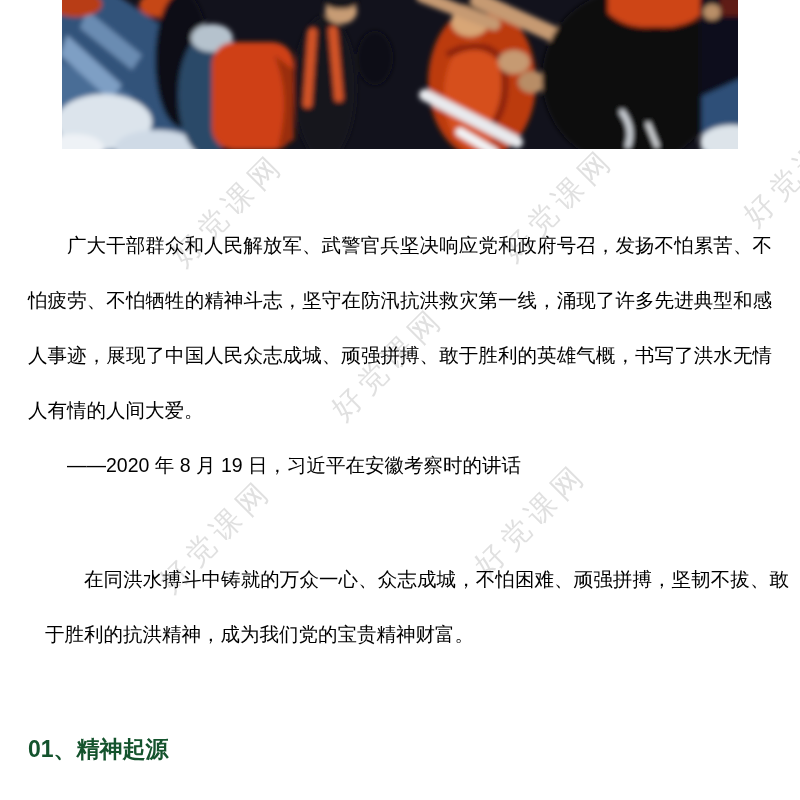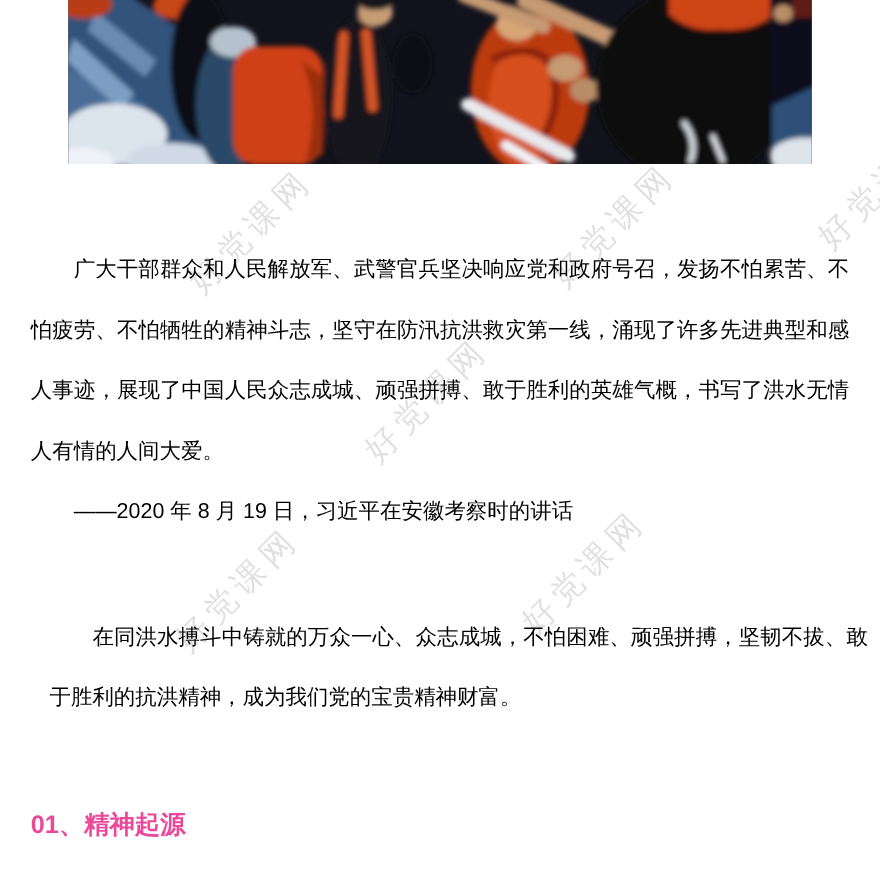--- a/index.html
+++ b/index.html
@@ -58,7 +58,7 @@
     font-size:23px;
     line-height:30px;
     font-weight:700;
-    color:#ec4899;
+    color:#14532d;
     z-index:2;
   }
 </style>

